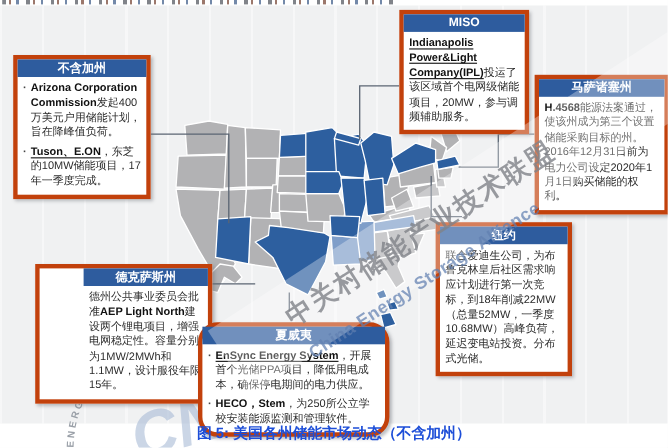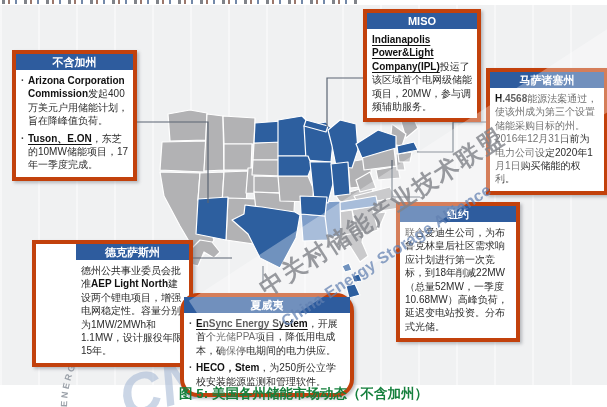--- a/index.html
+++ b/index.html
@@ -41,7 +41,7 @@
   .cnesa{font-size:58px;font-style:italic;font-weight:bold;fill:rgba(168,186,214,.6);}
   
   .caption{position:absolute;left:0;top:385px;width:607px;text-align:center;font-size:13.5px;
-    font-weight:bold;color:#15803d;z-index:7;}
+    font-weight:bold;color:#1d4ed8;z-index:7;}
 </style>
 </head>
 <body>

